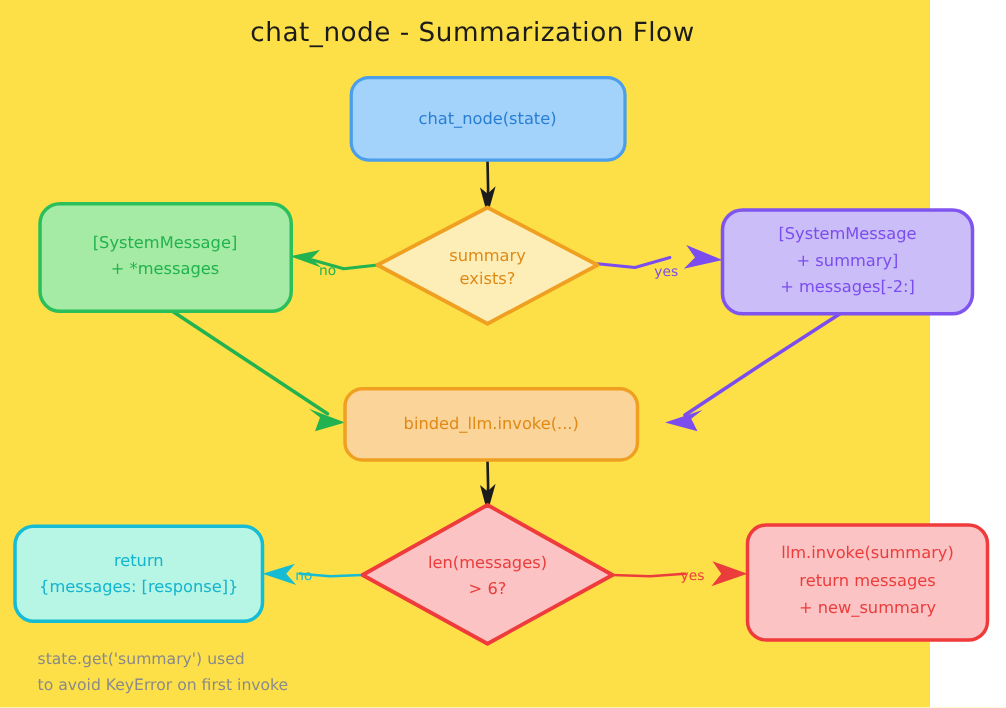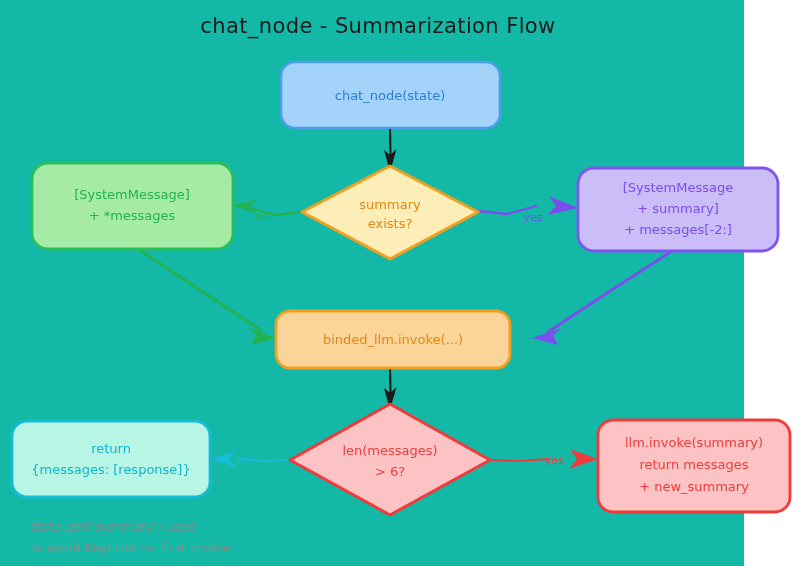--- a/index.html
+++ b/index.html
@@ -18,7 +18,7 @@
     position: relative;
     width: 744px;
     height: 566px;
-    background: #14b8a6;
+    background: #fde047;
   }
   svg.flow-canvas {
     display: block;

